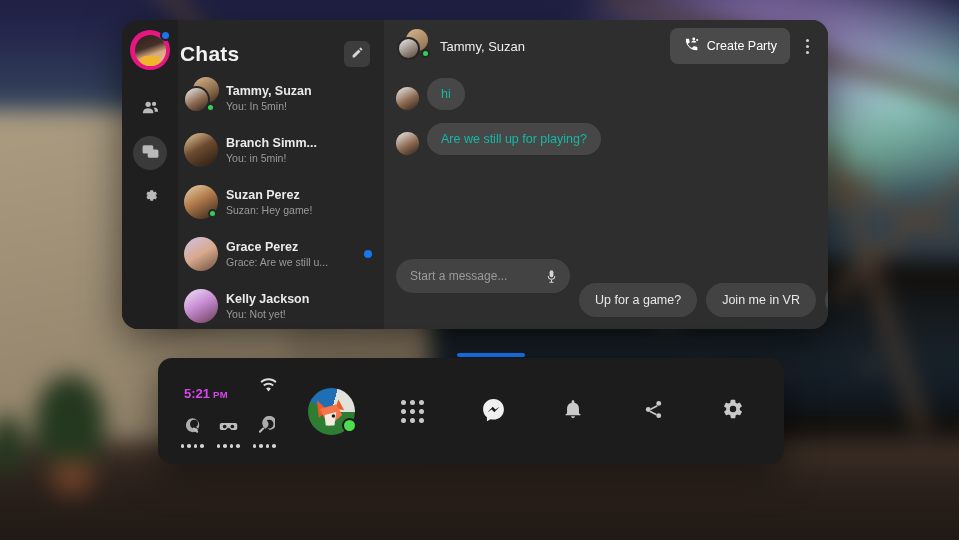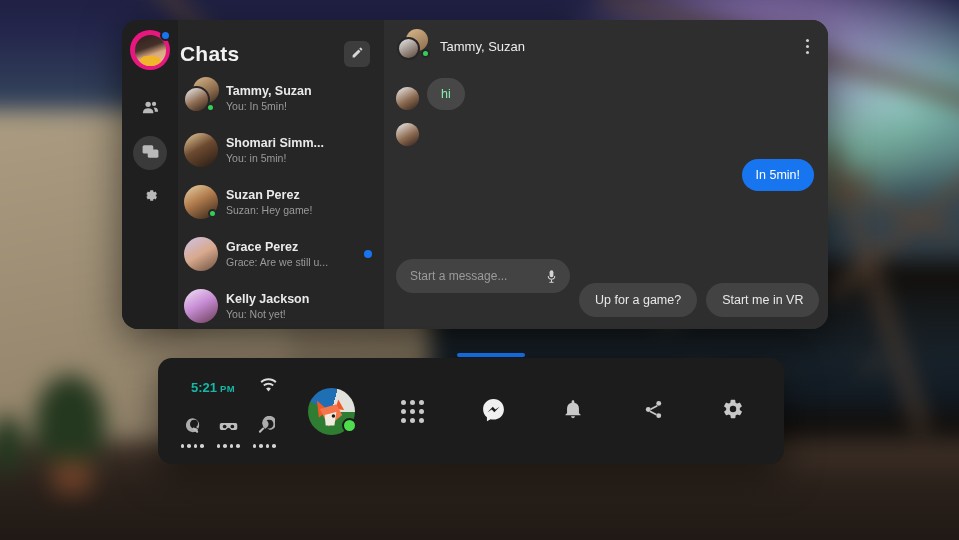--- a/index.html
+++ b/index.html
@@ -335,6 +335,17 @@
           <div class="dot-online" style="left:25px; top:20px;"></div>
         </div>
         <div class="conv-title">Tammy, Suzan</div>
+        <div class="party-btn">
+          <span>
+            <svg width="17" height="17" viewBox="0 0 24 24">
+                <path d="M6.6 10.8c1.3 2.6 3.5 4.7 6.1 6l2-2c.3-.3.7-.4 1-.2 1.1.4 2.4.6 3.6.6.6 0 1 .4 1 1V19c0 .6-.4 1-1 1C10.8 20 4 13.2 4 4.8c0-.6.4-1 1-1h2.8c.6 0 1 .4 1 1 0 1.3.2 2.5.6 3.6.1.4 0 .8-.2 1z"></path>
+                <circle cx="15.2" cy="4.2" r="2"></circle>
+                <circle cx="20" cy="5.6" r="1.5"></circle>
+                <path d="M11.8 9.2c0-1.8 1.5-2.8 3.4-2.8s3.4 1 3.4 2.8z"></path>
+              </svg>
+          </span>
+          <span>Create Party</span>
+        </div>
         <div class="kebab">
             <i></i>
             <i></i>

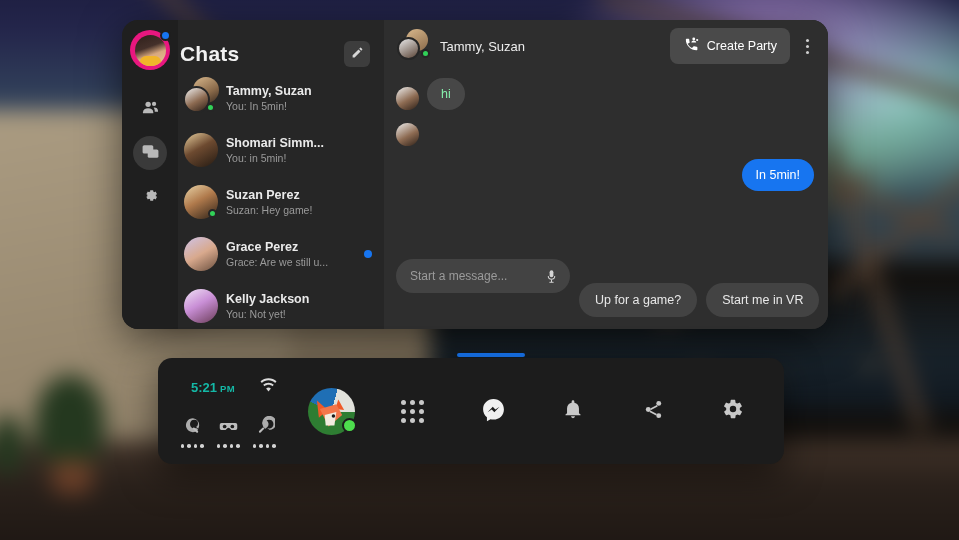--- a/index.html
+++ b/index.html
@@ -144,7 +144,7 @@
   .msg.out { justify-content: flex-end; }
   .msg .av { position: static; margin-right: 8px; width: 23px; height: 23px; flex: none; }
   .bubble {
-    background: #474747; color: #86efac; font-size: 12.5px;
+    background: #474747; color: #14b8a6; font-size: 12.5px;
     padding: 9px 14px; border-radius: 18px; max-width: 70%;
   }
   .msg.out .bubble { background: #1775f0; color: #fff; font-weight: 500; }

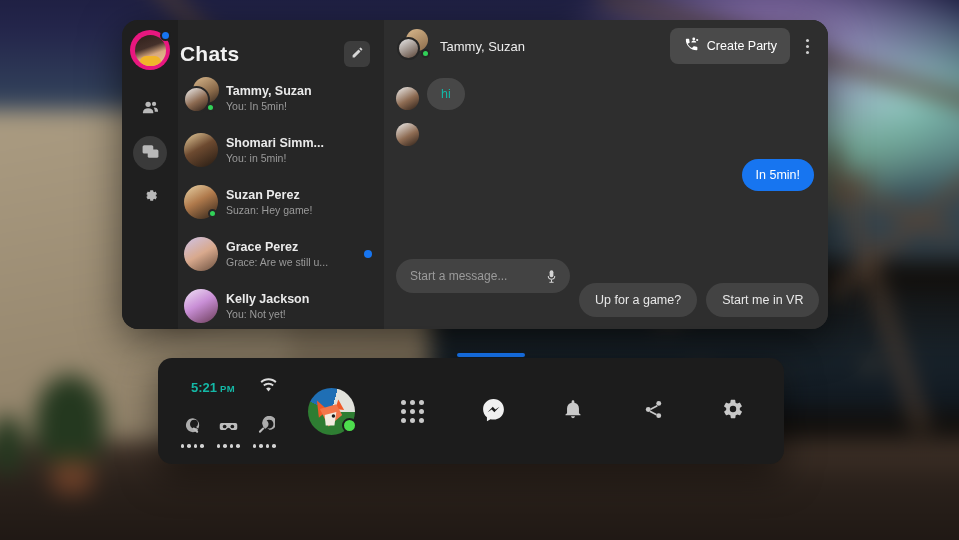--- a/index.html
+++ b/index.html
@@ -291,7 +291,7 @@
               <div class="av" style="background:linear-gradient(150deg,#e8cf9e 0%,#6d4a30 45%,#241a12 100%)"></div>
             </div>
             <div class="row-text">
-              <div class="row-name">Shomari Simm...</div>
+              <div class="row-name">Branch Simm...</div>
               <div class="row-prev">You: in 5min!</div>
             </div>
           </div>

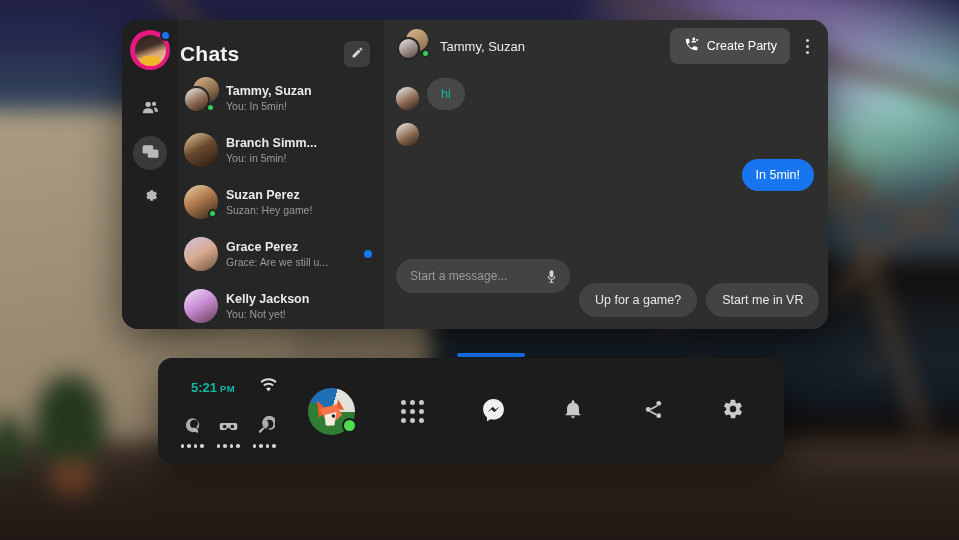--- a/index.html
+++ b/index.html
@@ -360,6 +360,7 @@
           </div>
           <div class="msg">
             <div class="av" style="background: linear-gradient(150deg, rgb(239, 239, 239) 0%, rgb(141, 107, 82) 55%, rgb(45, 32, 24) 100%);"></div>
+            <div class="bubble">Are we still up for playing?</div>
           </div>
           <div class="msg out">
             <div class="bubble">In 5min!</div>

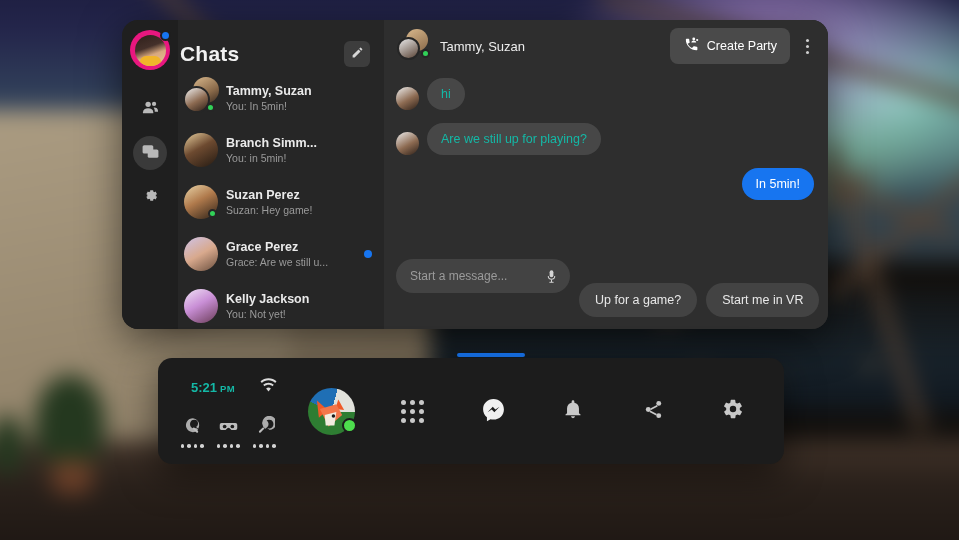--- a/index.html
+++ b/index.html
@@ -362,9 +362,6 @@
             <div class="av" style="background: linear-gradient(150deg, rgb(239, 239, 239) 0%, rgb(141, 107, 82) 55%, rgb(45, 32, 24) 100%);"></div>
             <div class="bubble">Are we still up for playing?</div>
           </div>
-          <div class="msg out">
-            <div class="bubble">In 5min!</div>
-          </div>
         </div>
 
       <div class="composer">

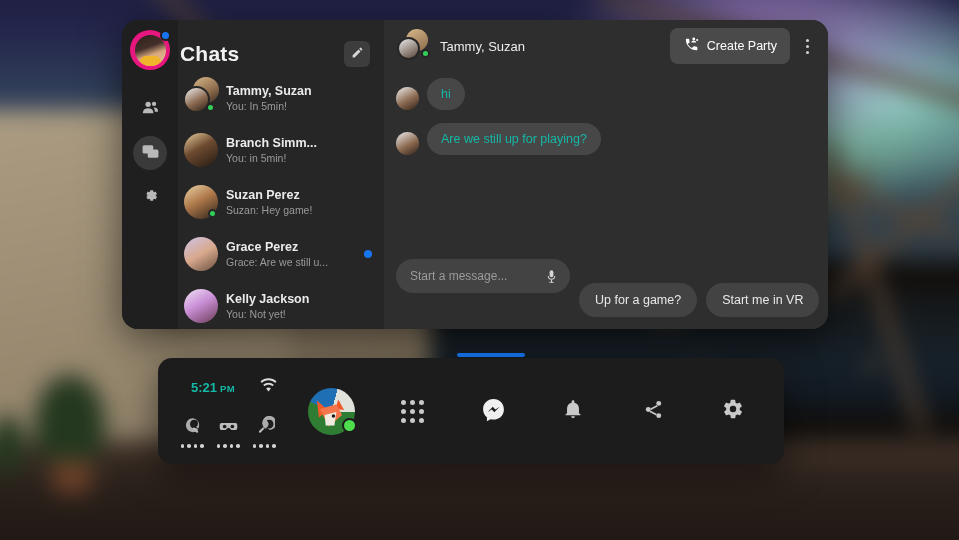--- a/index.html
+++ b/index.html
@@ -378,7 +378,7 @@
         </div>
         <div id="quicks" style="display:flex; gap:9px;">
             <div class="quick">Up for a game?</div>
-            <div class="quick">Start me in VR</div>
+            <div class="quick">Join me in VR</div>
             <div class="quick">Le</div>
           </div>
       </div>

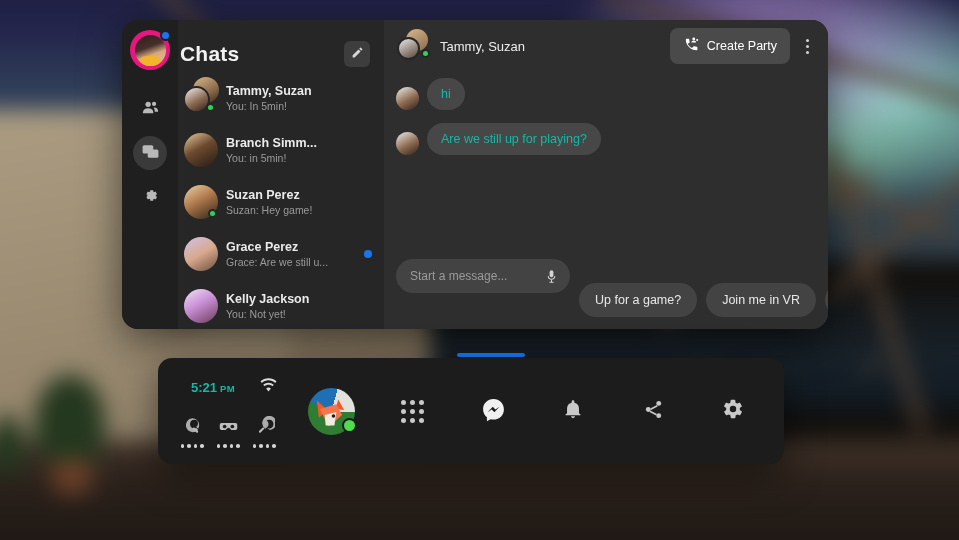--- a/index.html
+++ b/index.html
@@ -176,7 +176,7 @@
     position: absolute; left: 158px; top: 358px; width: 626px; height: 106px;
     background: #1c1c1c; border-radius: 14px; box-shadow: 0 12px 36px rgba(0,0,0,.5);
   }
-  .tb-time { position: absolute; left: 26px; top: 22px; color: #14b8a6; font-size: 13px; font-weight: bold; margin-left: 7px; }
+  .tb-time { position: absolute; left: 26px; top: 28px; color: #d946ef; font-size: 13px; font-weight: bold; }
   .tb-time .ampm { font-size: 9.5px; font-weight: bold; margin-left: 3px; letter-spacing: .4px; }
   .tb-wifi { position: absolute; left: 101px; top: 20px; }
   .tb-wifi svg { fill: #dcdcdc; }

